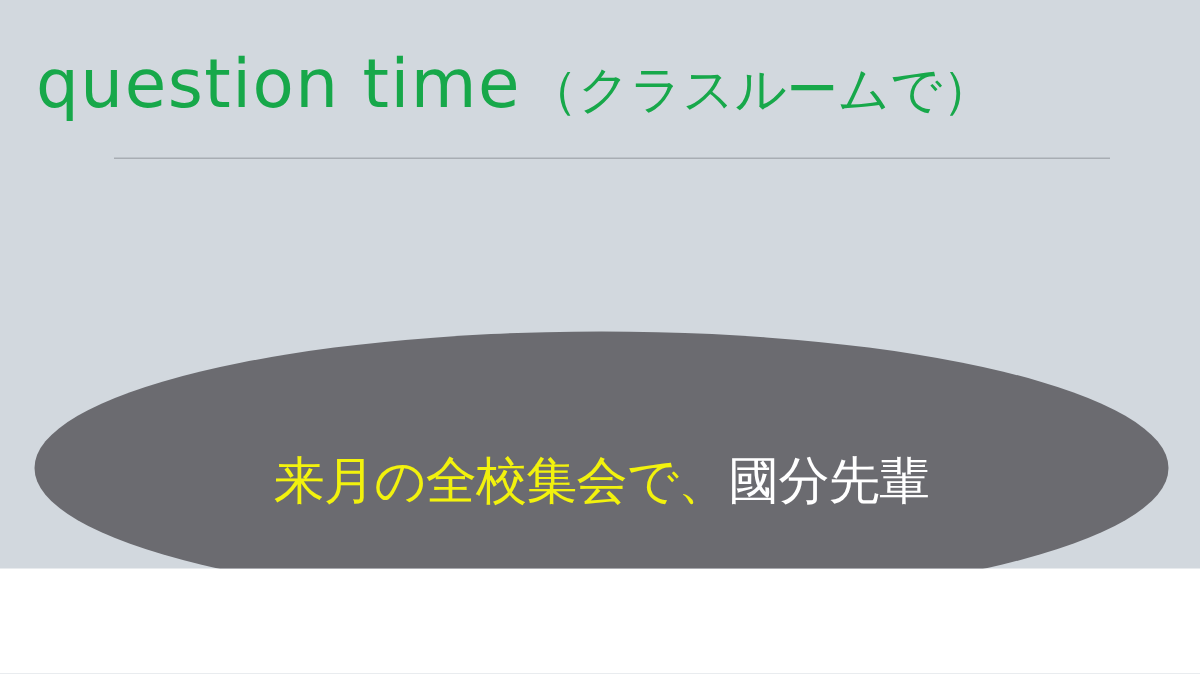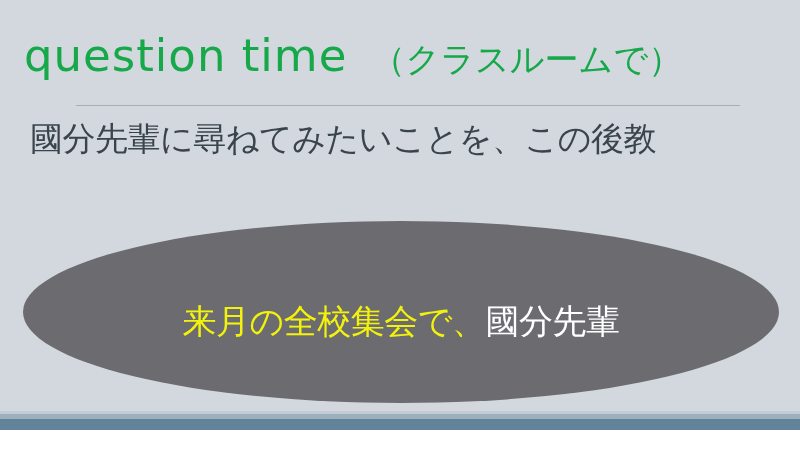--- a/index.html
+++ b/index.html
@@ -15,7 +15,7 @@
   #slide {
     position: relative;
     width: 800px;
-    height: 430px;
+    height: 379px;
     background: #d2d8de;
     overflow: hidden;
   }

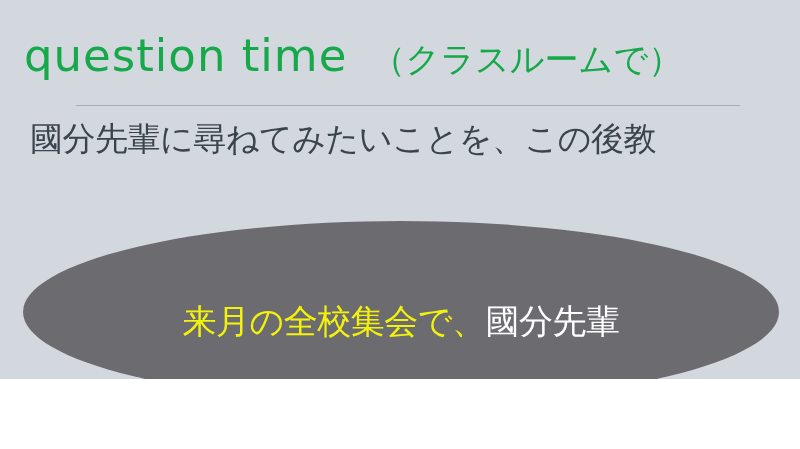--- a/index.html
+++ b/index.html
@@ -44,7 +44,7 @@
     font-size: 34px;
     font-weight: 400;
     line-height: 1;
-    margin-left: 24px;
+    margin-left: 4px;
     font-family: "DejaVu Sans", "Liberation Sans", sans-serif;
   }
 

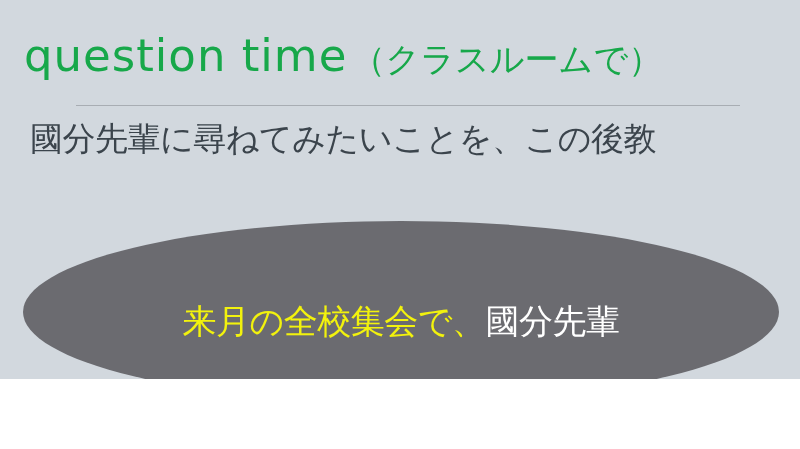--- a/index.html
+++ b/index.html
@@ -137,7 +137,6 @@
   <div id="divider"></div>
 
   <div id="body-text">
-    <span id="body-line-1">國分先輩に尋ねてみたいことを、この後教</span>
   </div>
 
   <div id="callout">

